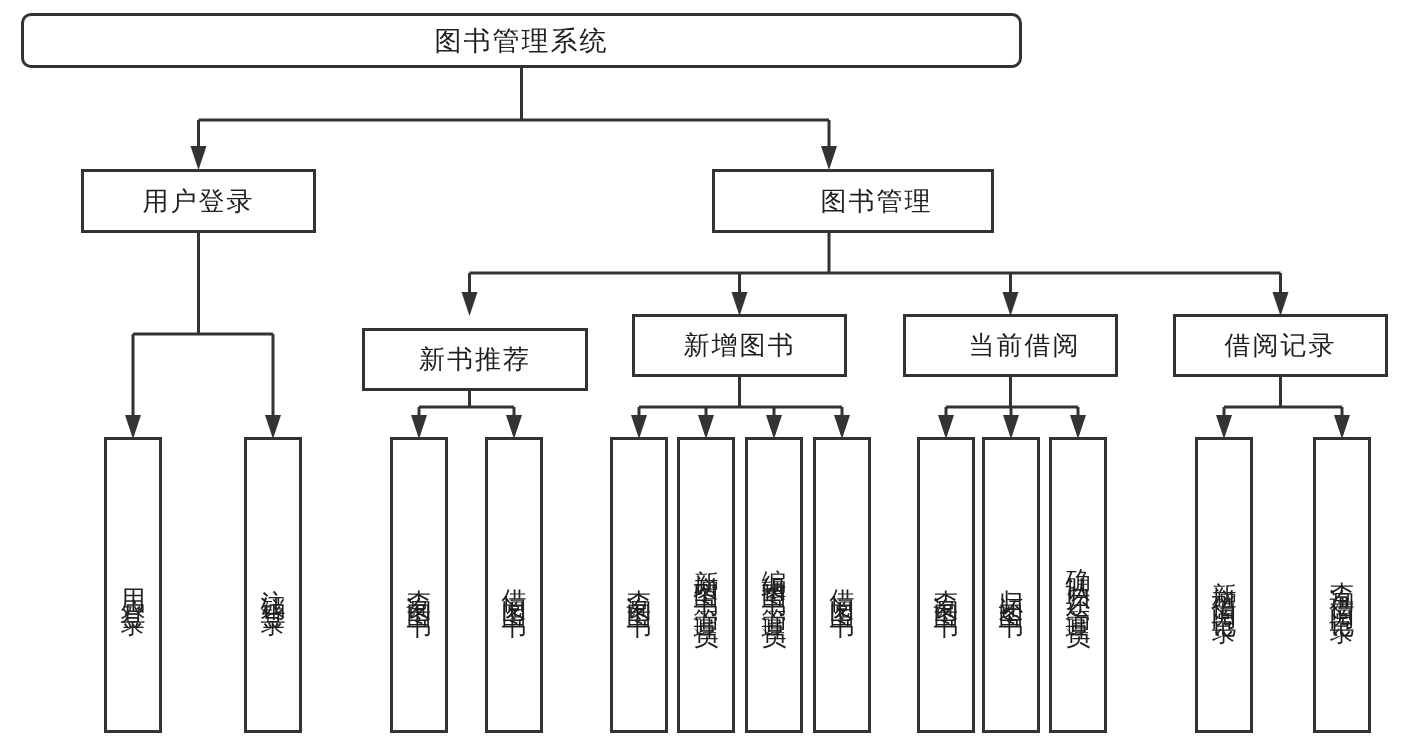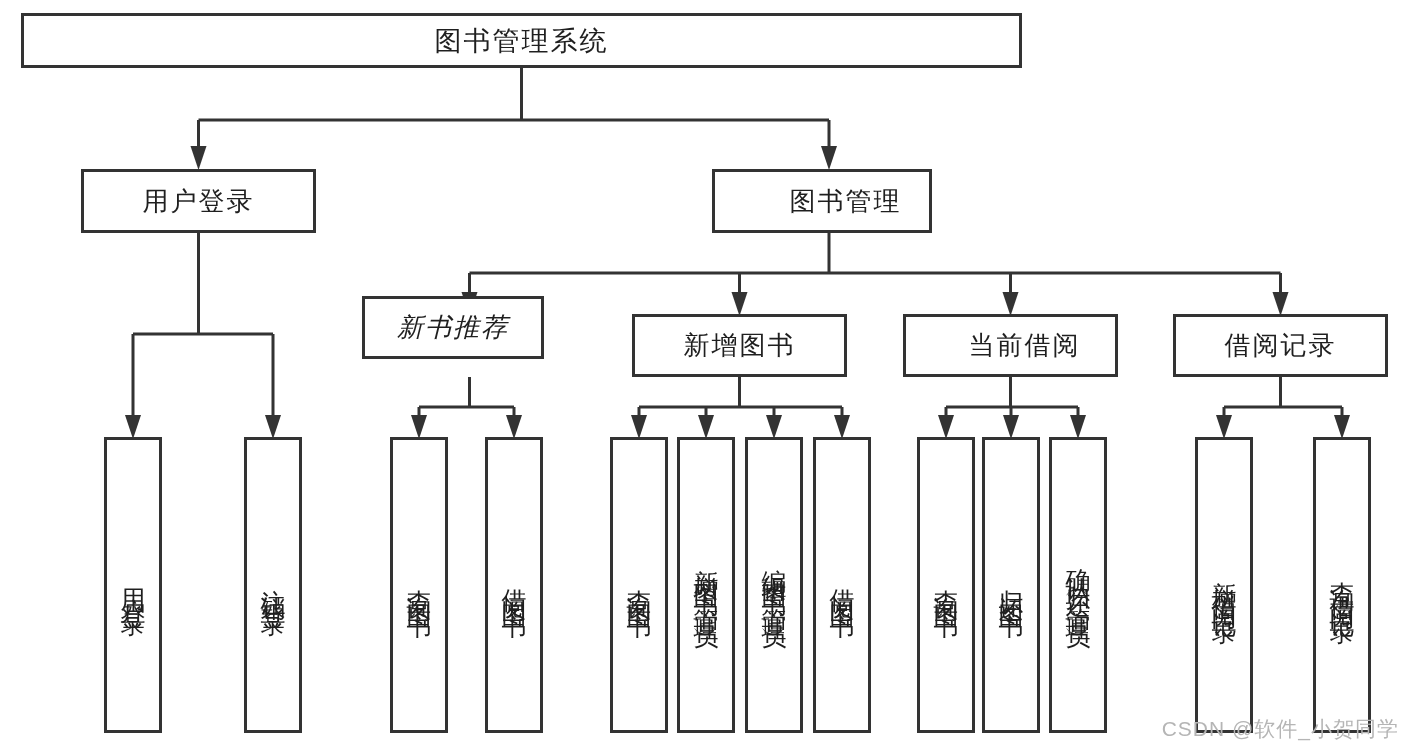--- a/index.html
+++ b/index.html
@@ -39,6 +39,7 @@
   }
   .root {
     font-size: 27px;
+    border-radius: 10px;
   }
   .leaf {
     width: 58px;

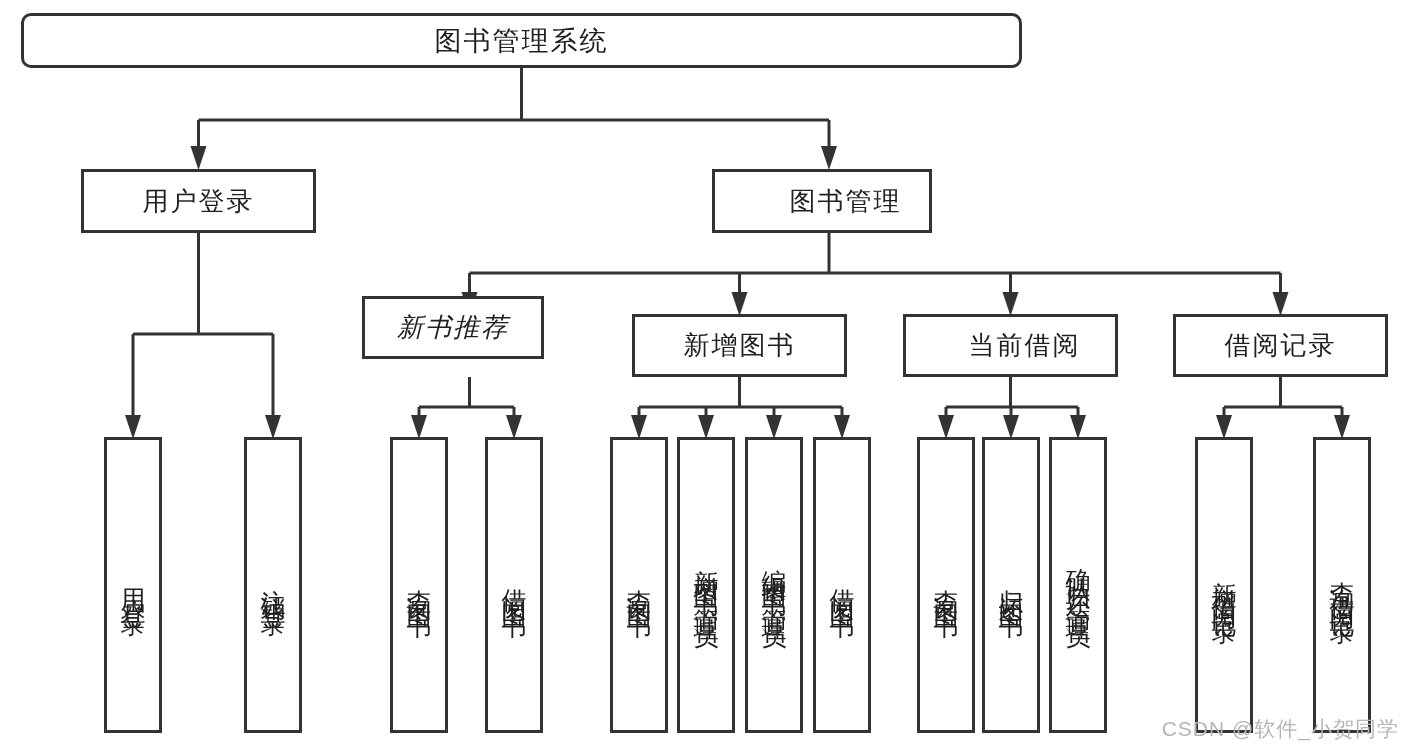--- a/index.html
+++ b/index.html
@@ -112,7 +112,7 @@
   <div class="box hbox root" style="left:21px; top:13px; width:1001px; height:55px;">图书管理系统</div>
 
   <div class="box hbox" style="left:81px; top:169px; width:235px; height:64px;">用户登录</div>
-  <div class="box hbox" style="left:712px; top:169px; width:220px; height:64px;padding-left:47px;">图书管理</div>
+  <div class="box hbox" style="left:712px; top:169px; width:282px; height:64px;padding-left:47px;">图书管理</div>
 
   <div class="box hbox" style="left:362px; top:296px; width:182px; height:63px;font-style:italic;">新书推荐</div>
   <div class="box hbox" style="left:632px; top:314px; width:215px; height:63px;">新增图书</div>

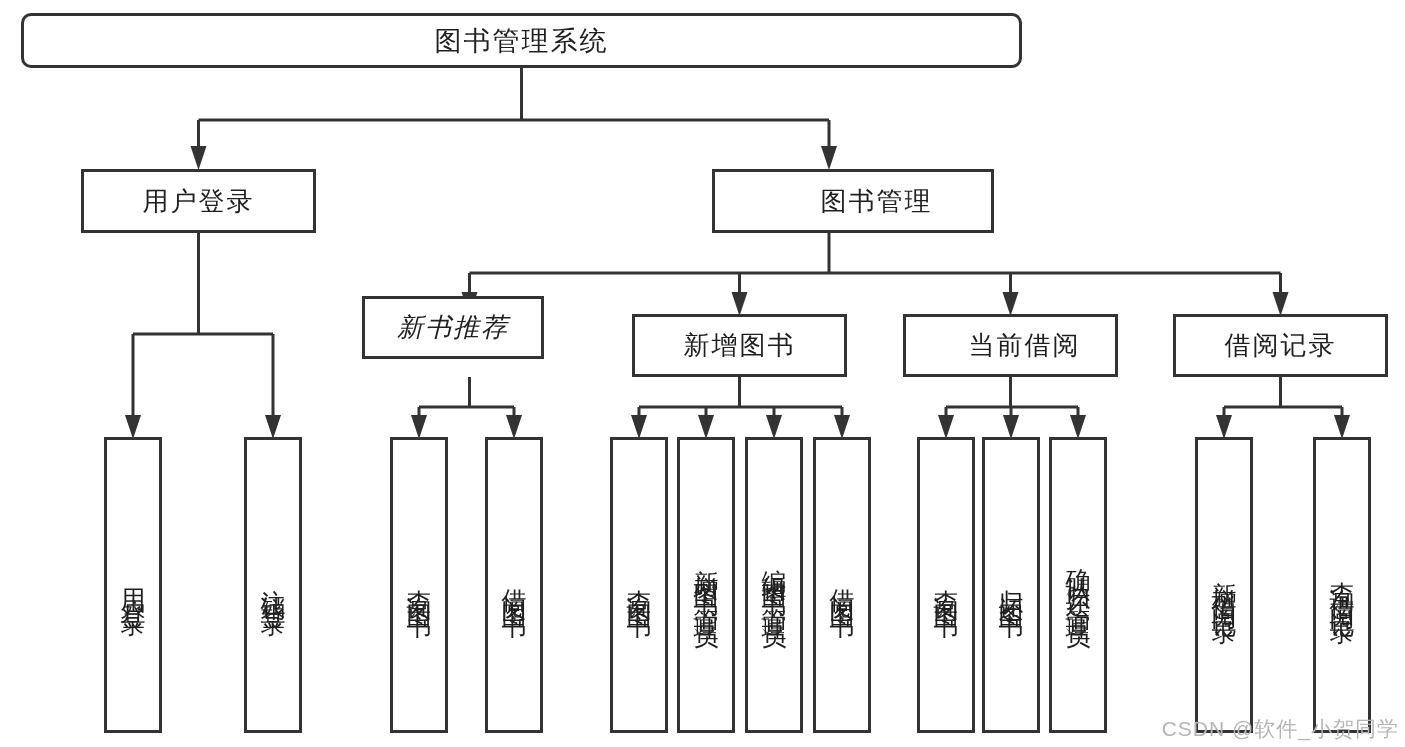--- a/index.html
+++ b/index.html
@@ -114,7 +114,7 @@
   <div class="box hbox" style="left:81px; top:169px; width:235px; height:64px;">用户登录</div>
   <div class="box hbox" style="left:712px; top:169px; width:282px; height:64px;padding-left:47px;">图书管理</div>
 
-  <div class="box hbox" style="left:362px; top:296px; width:182px; height:63px;font-style:italic;">新书推荐</div>
+  <div class="box hbox" style="left:362px; top:328px; width:226px; height:63px;">新书推荐</div>
   <div class="box hbox" style="left:632px; top:314px; width:215px; height:63px;">新增图书</div>
   <div class="box hbox" style="left:903px; top:314px; width:215px; height:63px;padding-left:28px;">当前借阅</div>
   <div class="box hbox" style="left:1173px; top:314px; width:215px; height:63px;">借阅记录</div>

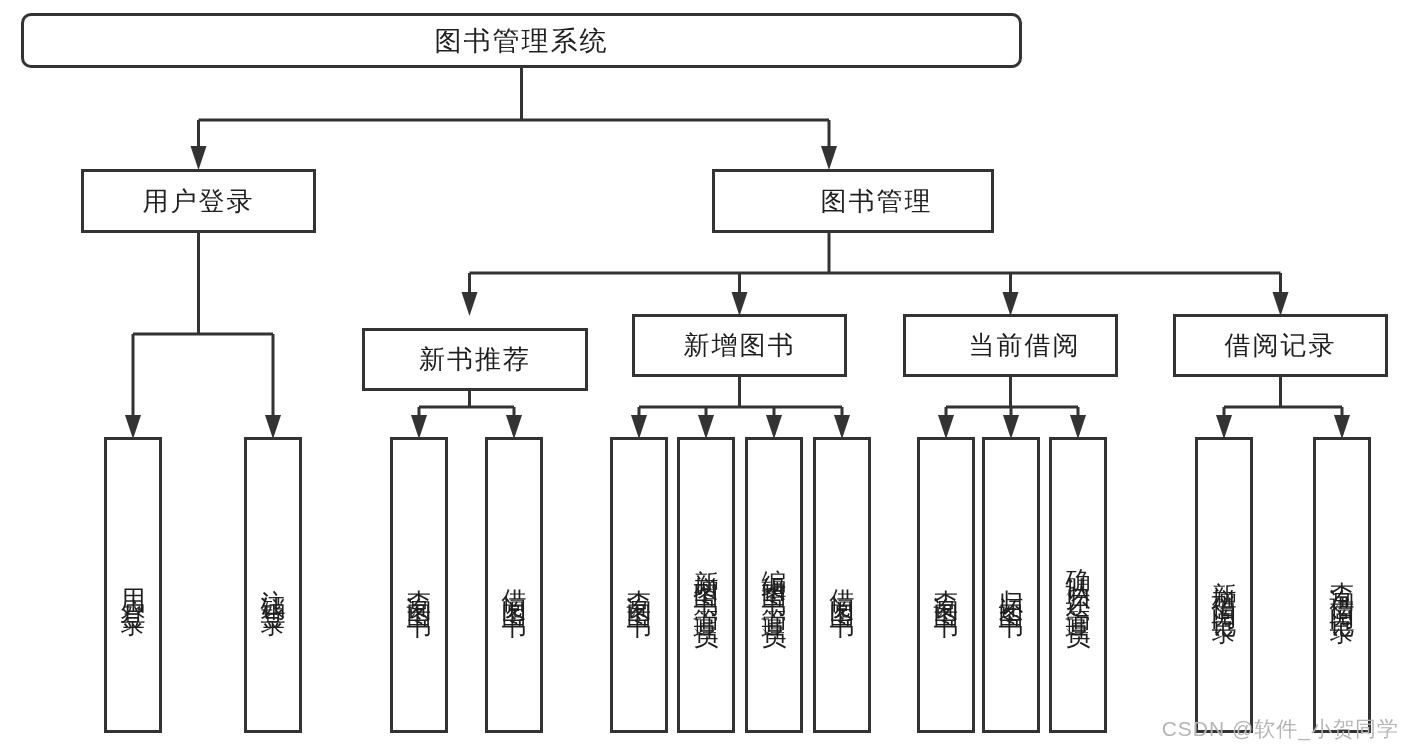--- a/index.html
+++ b/index.html
@@ -163,7 +163,6 @@
     <span class="vtext">查询借阅记录</span>
   </div>
 
-  <div class="watermark">CSDN @软件_小贺同学</div>
 
 </div>
 

